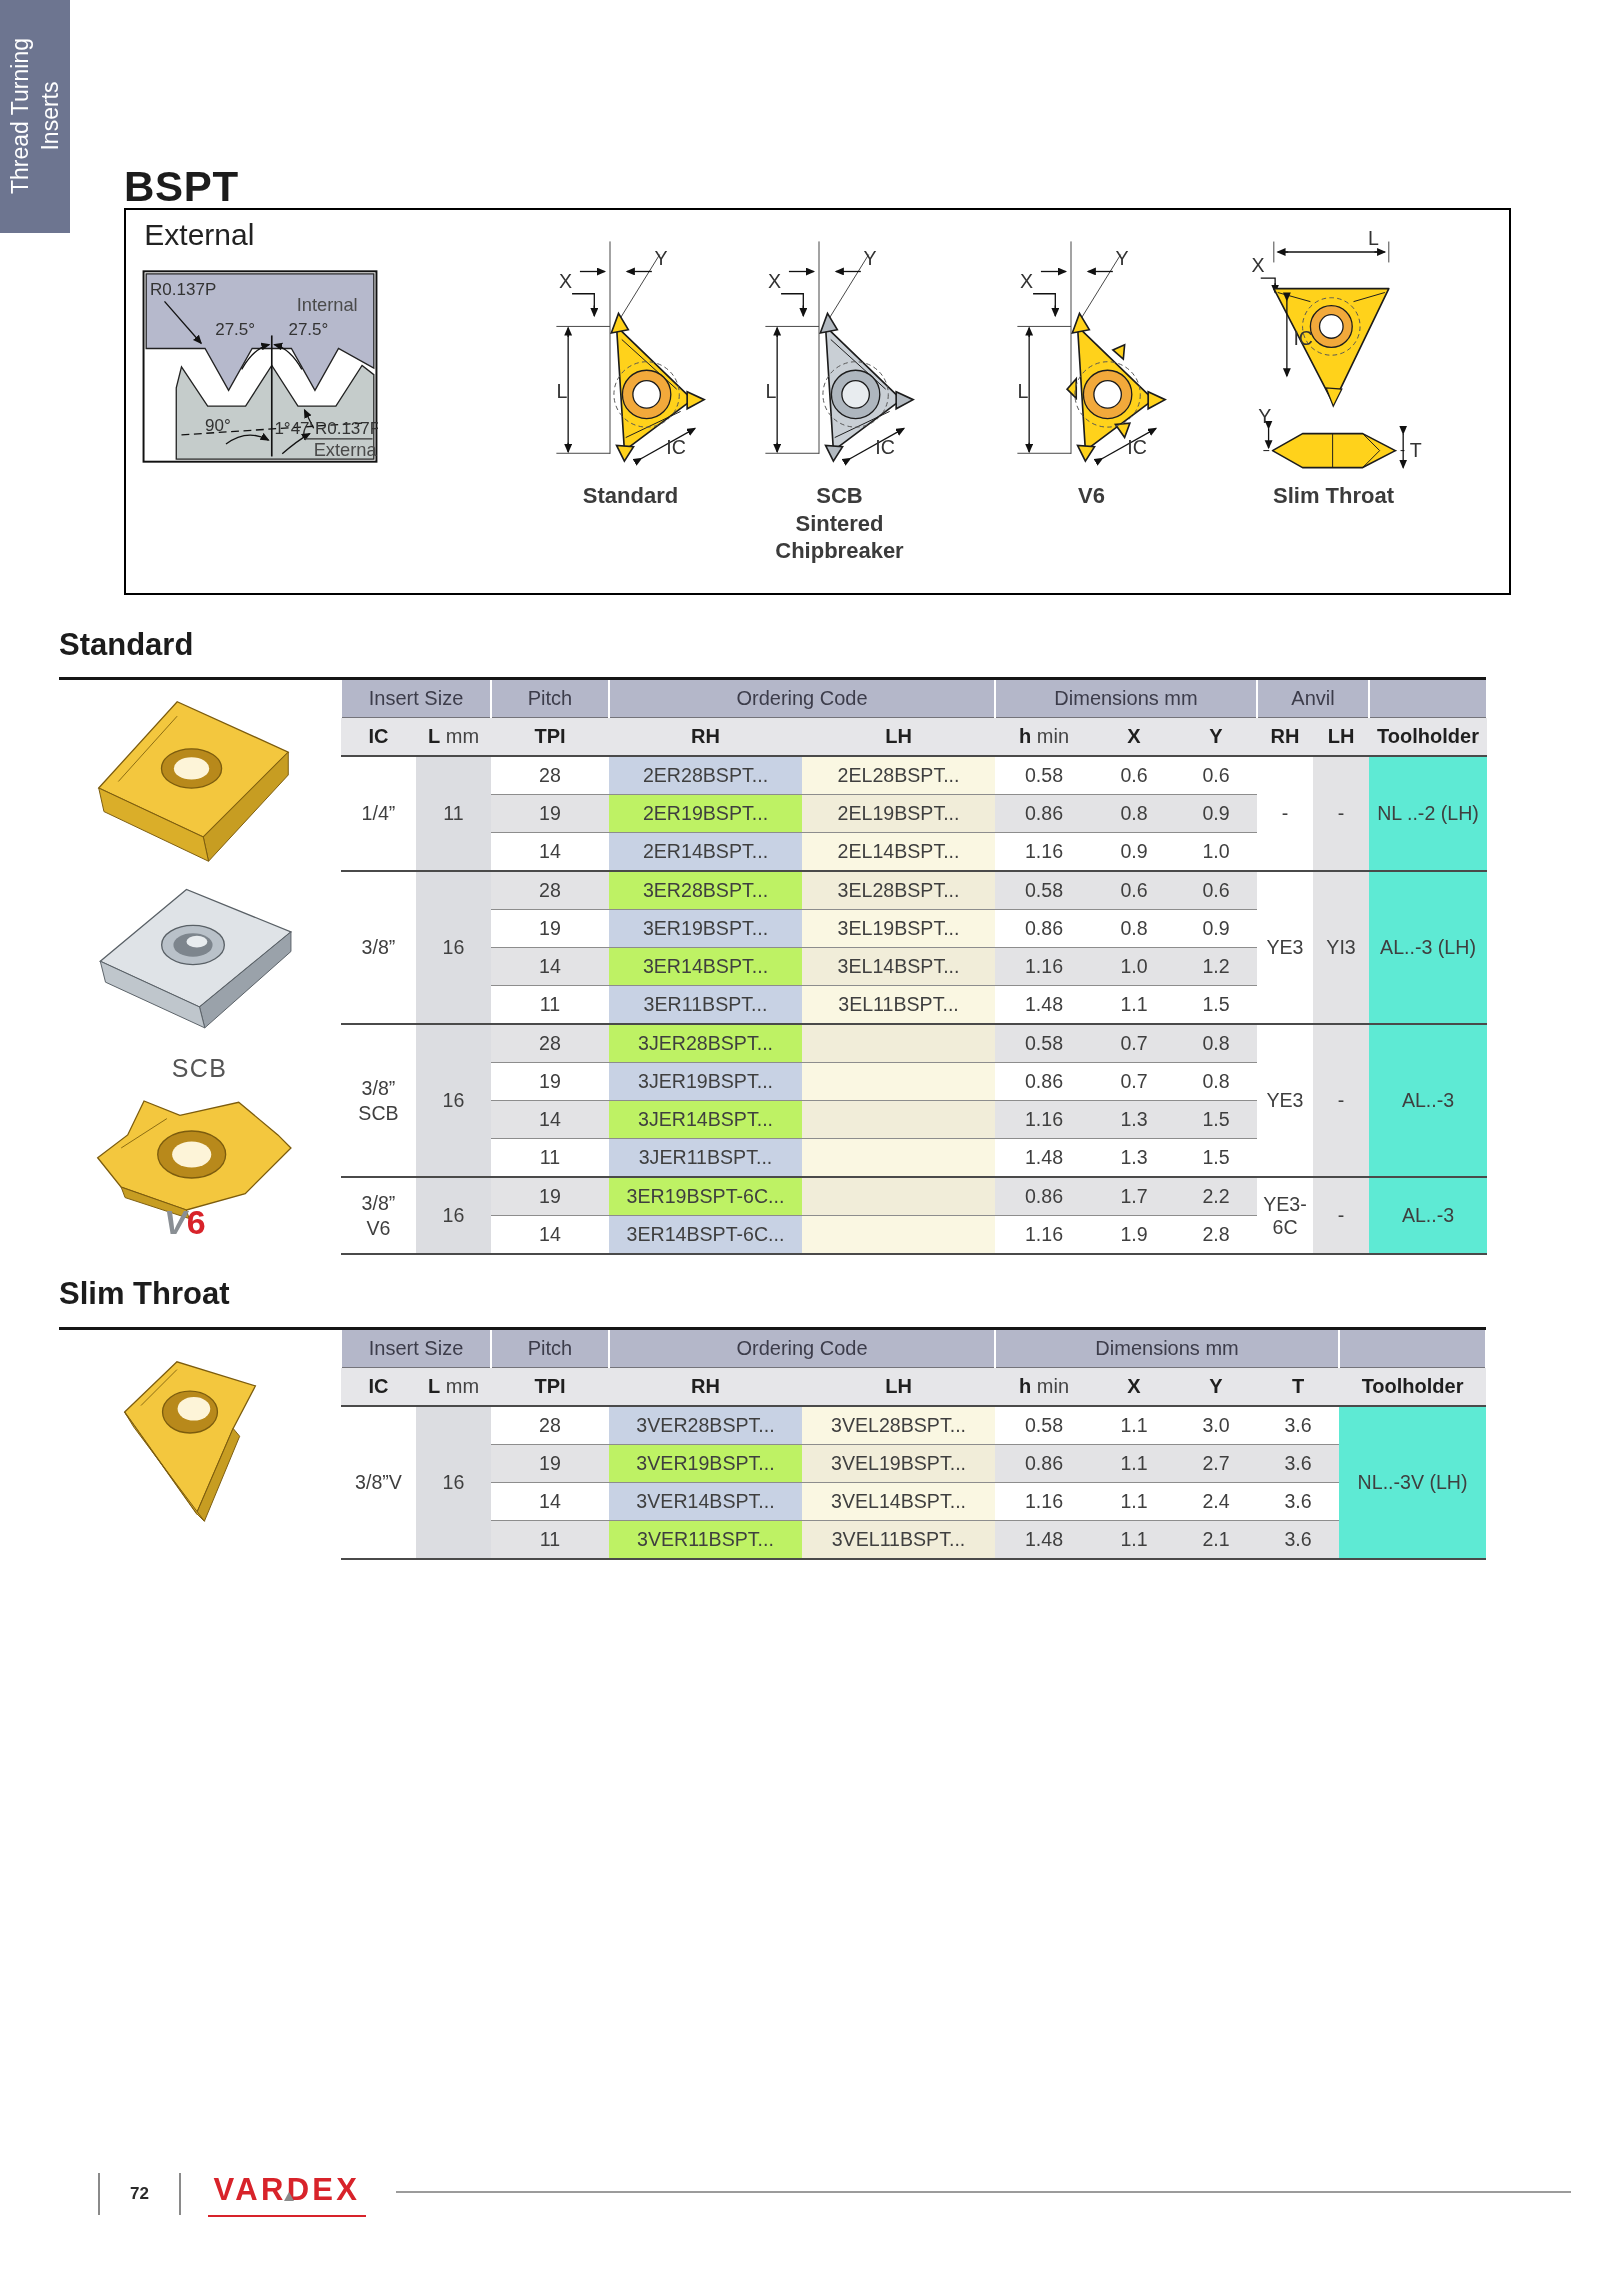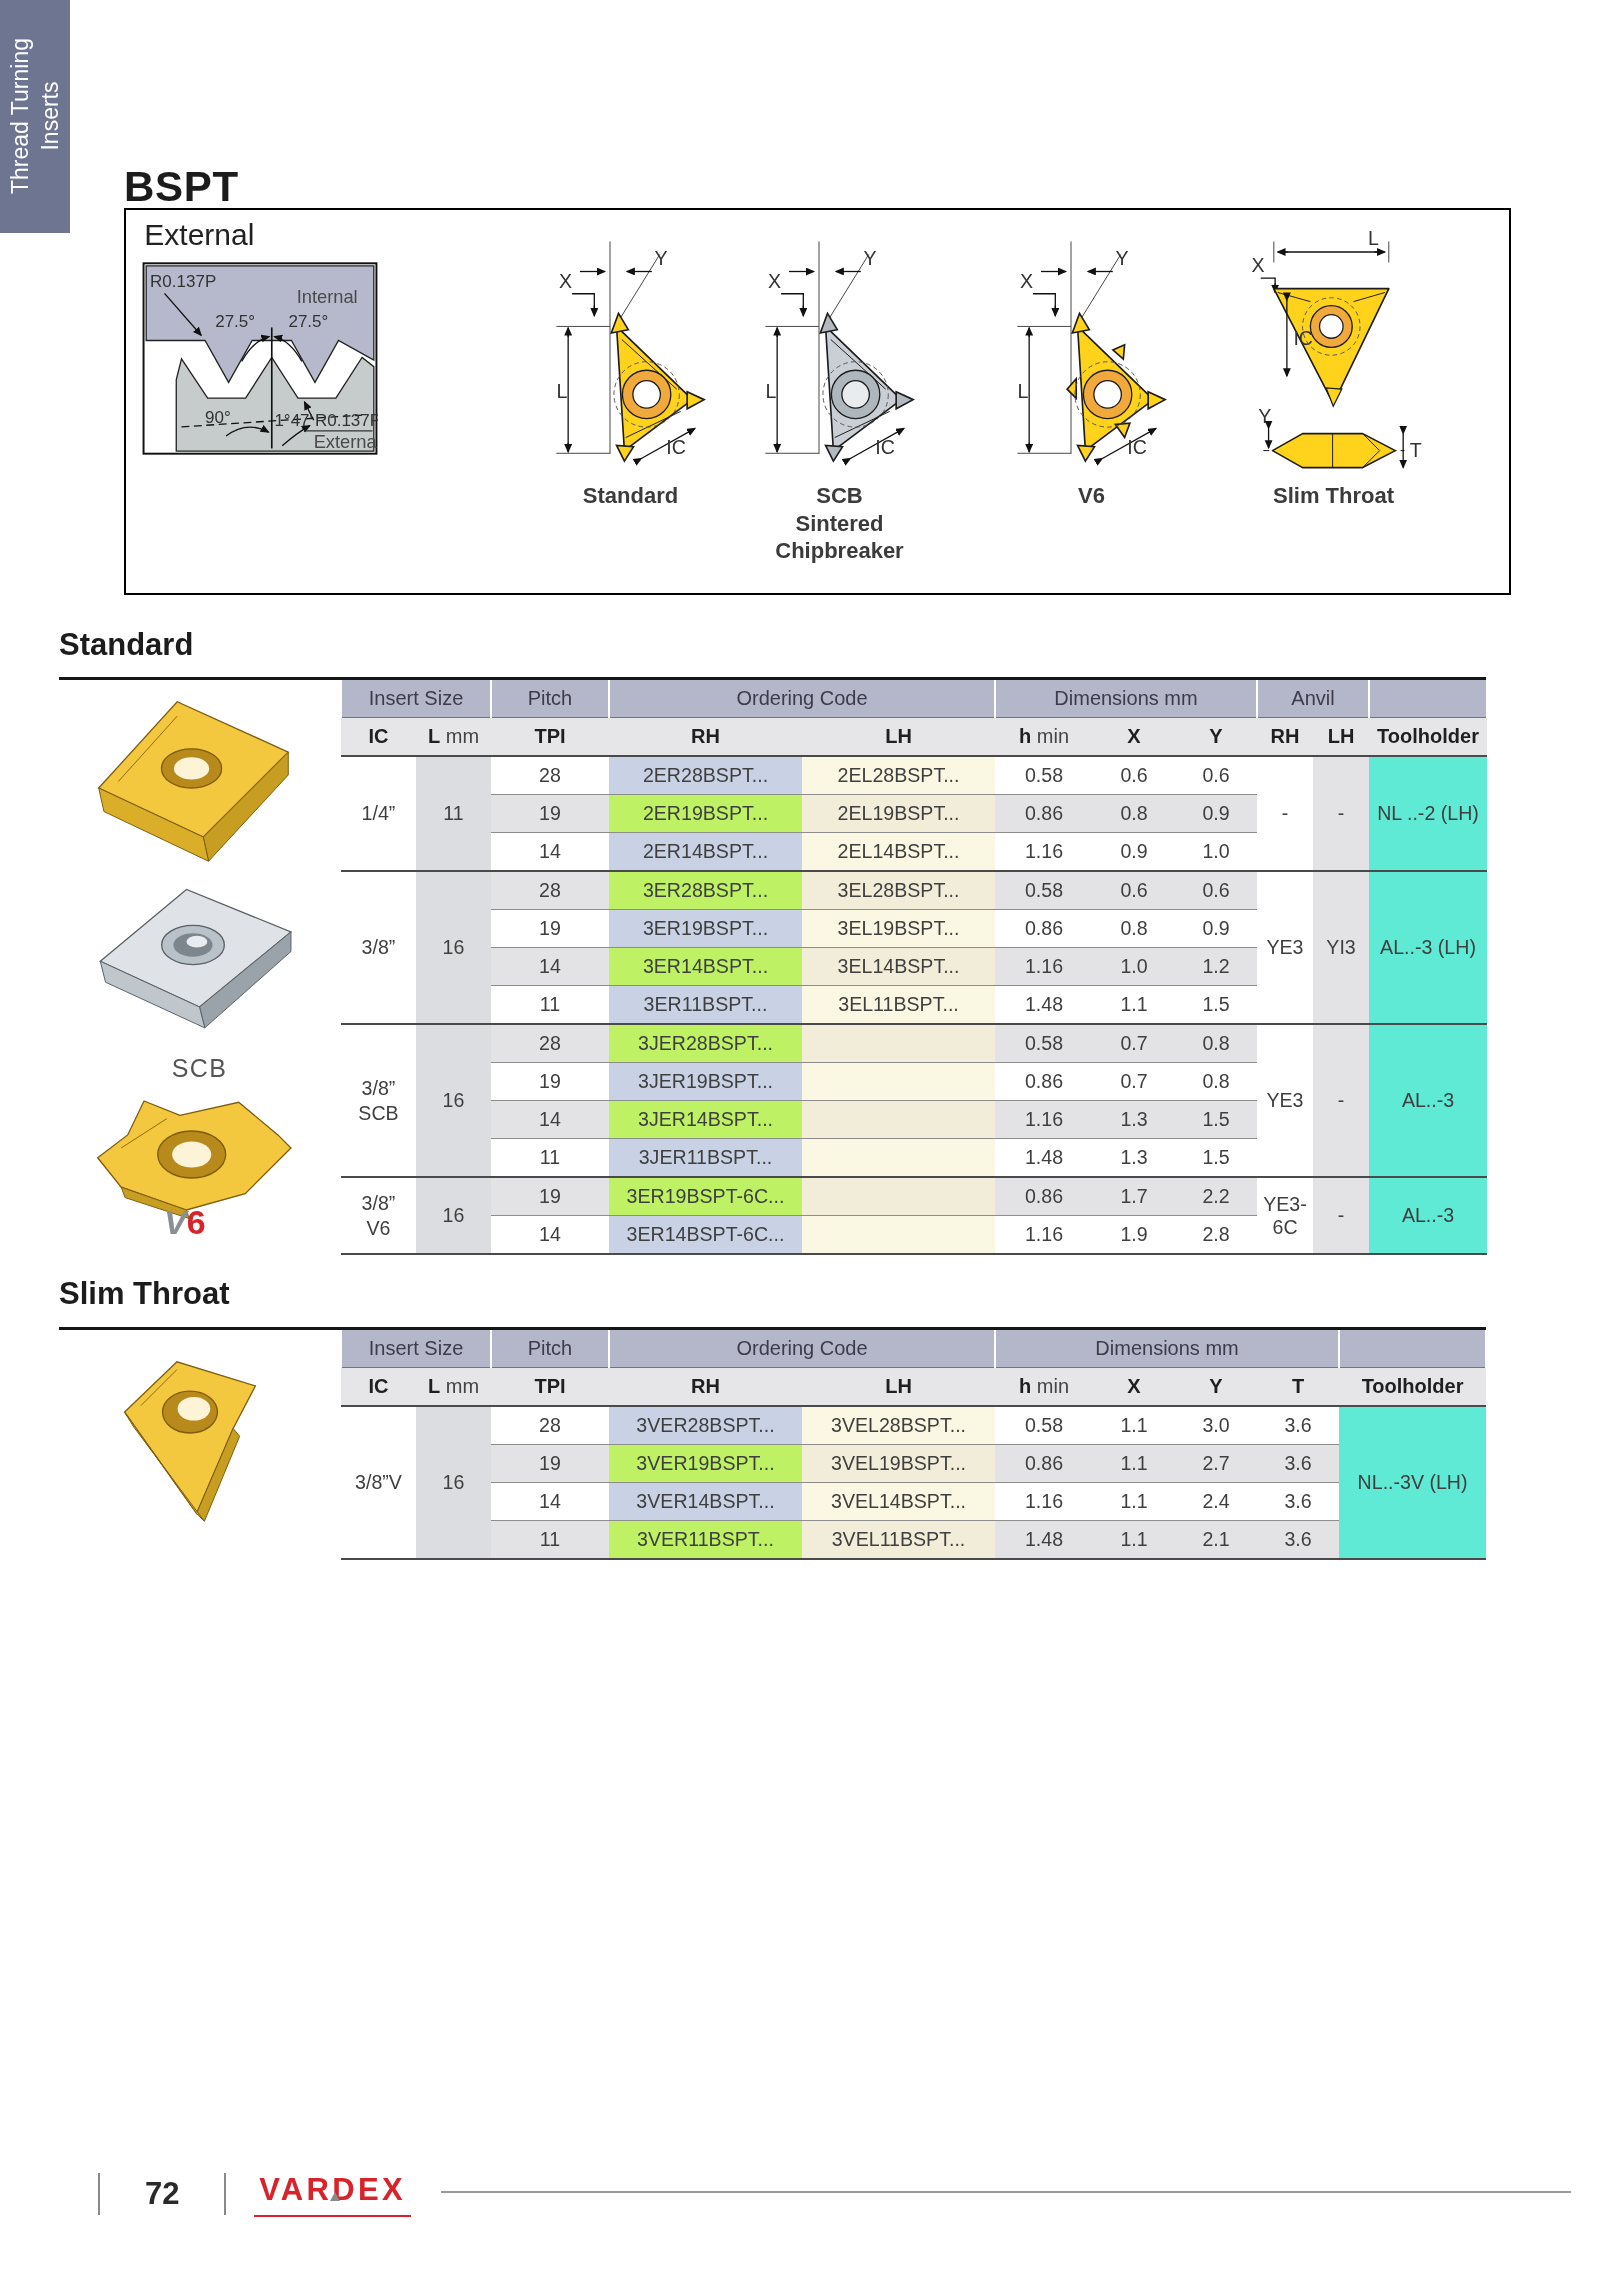--- a/index.html
+++ b/index.html
@@ -19,7 +19,7 @@
   
   .ext-box{position:absolute;left:124px;top:208px;width:1383px;height:383px;border:2px solid #000;background:#fff;}
   .ext-title{position:absolute;left:18.3px;top:7.9px;font-size:30px;color:#222;}
-  .profile-wrap{position:absolute;left:16.4px;top:52px;text-align:right;}
+  .profile-wrap{position:absolute;left:16.4px;top:60px;text-align:right;}
   .defined{position:absolute;left:18.3px;top:274px;font-size:20px;color:#222;line-height:1.5;}
   .dia{position:absolute;top:18.3px;}
   .dia-caption{position:absolute;top:254px;width:100%;text-align:center;font-size:22px;font-weight:bold;color:#3b3b3b;line-height:1.25;}

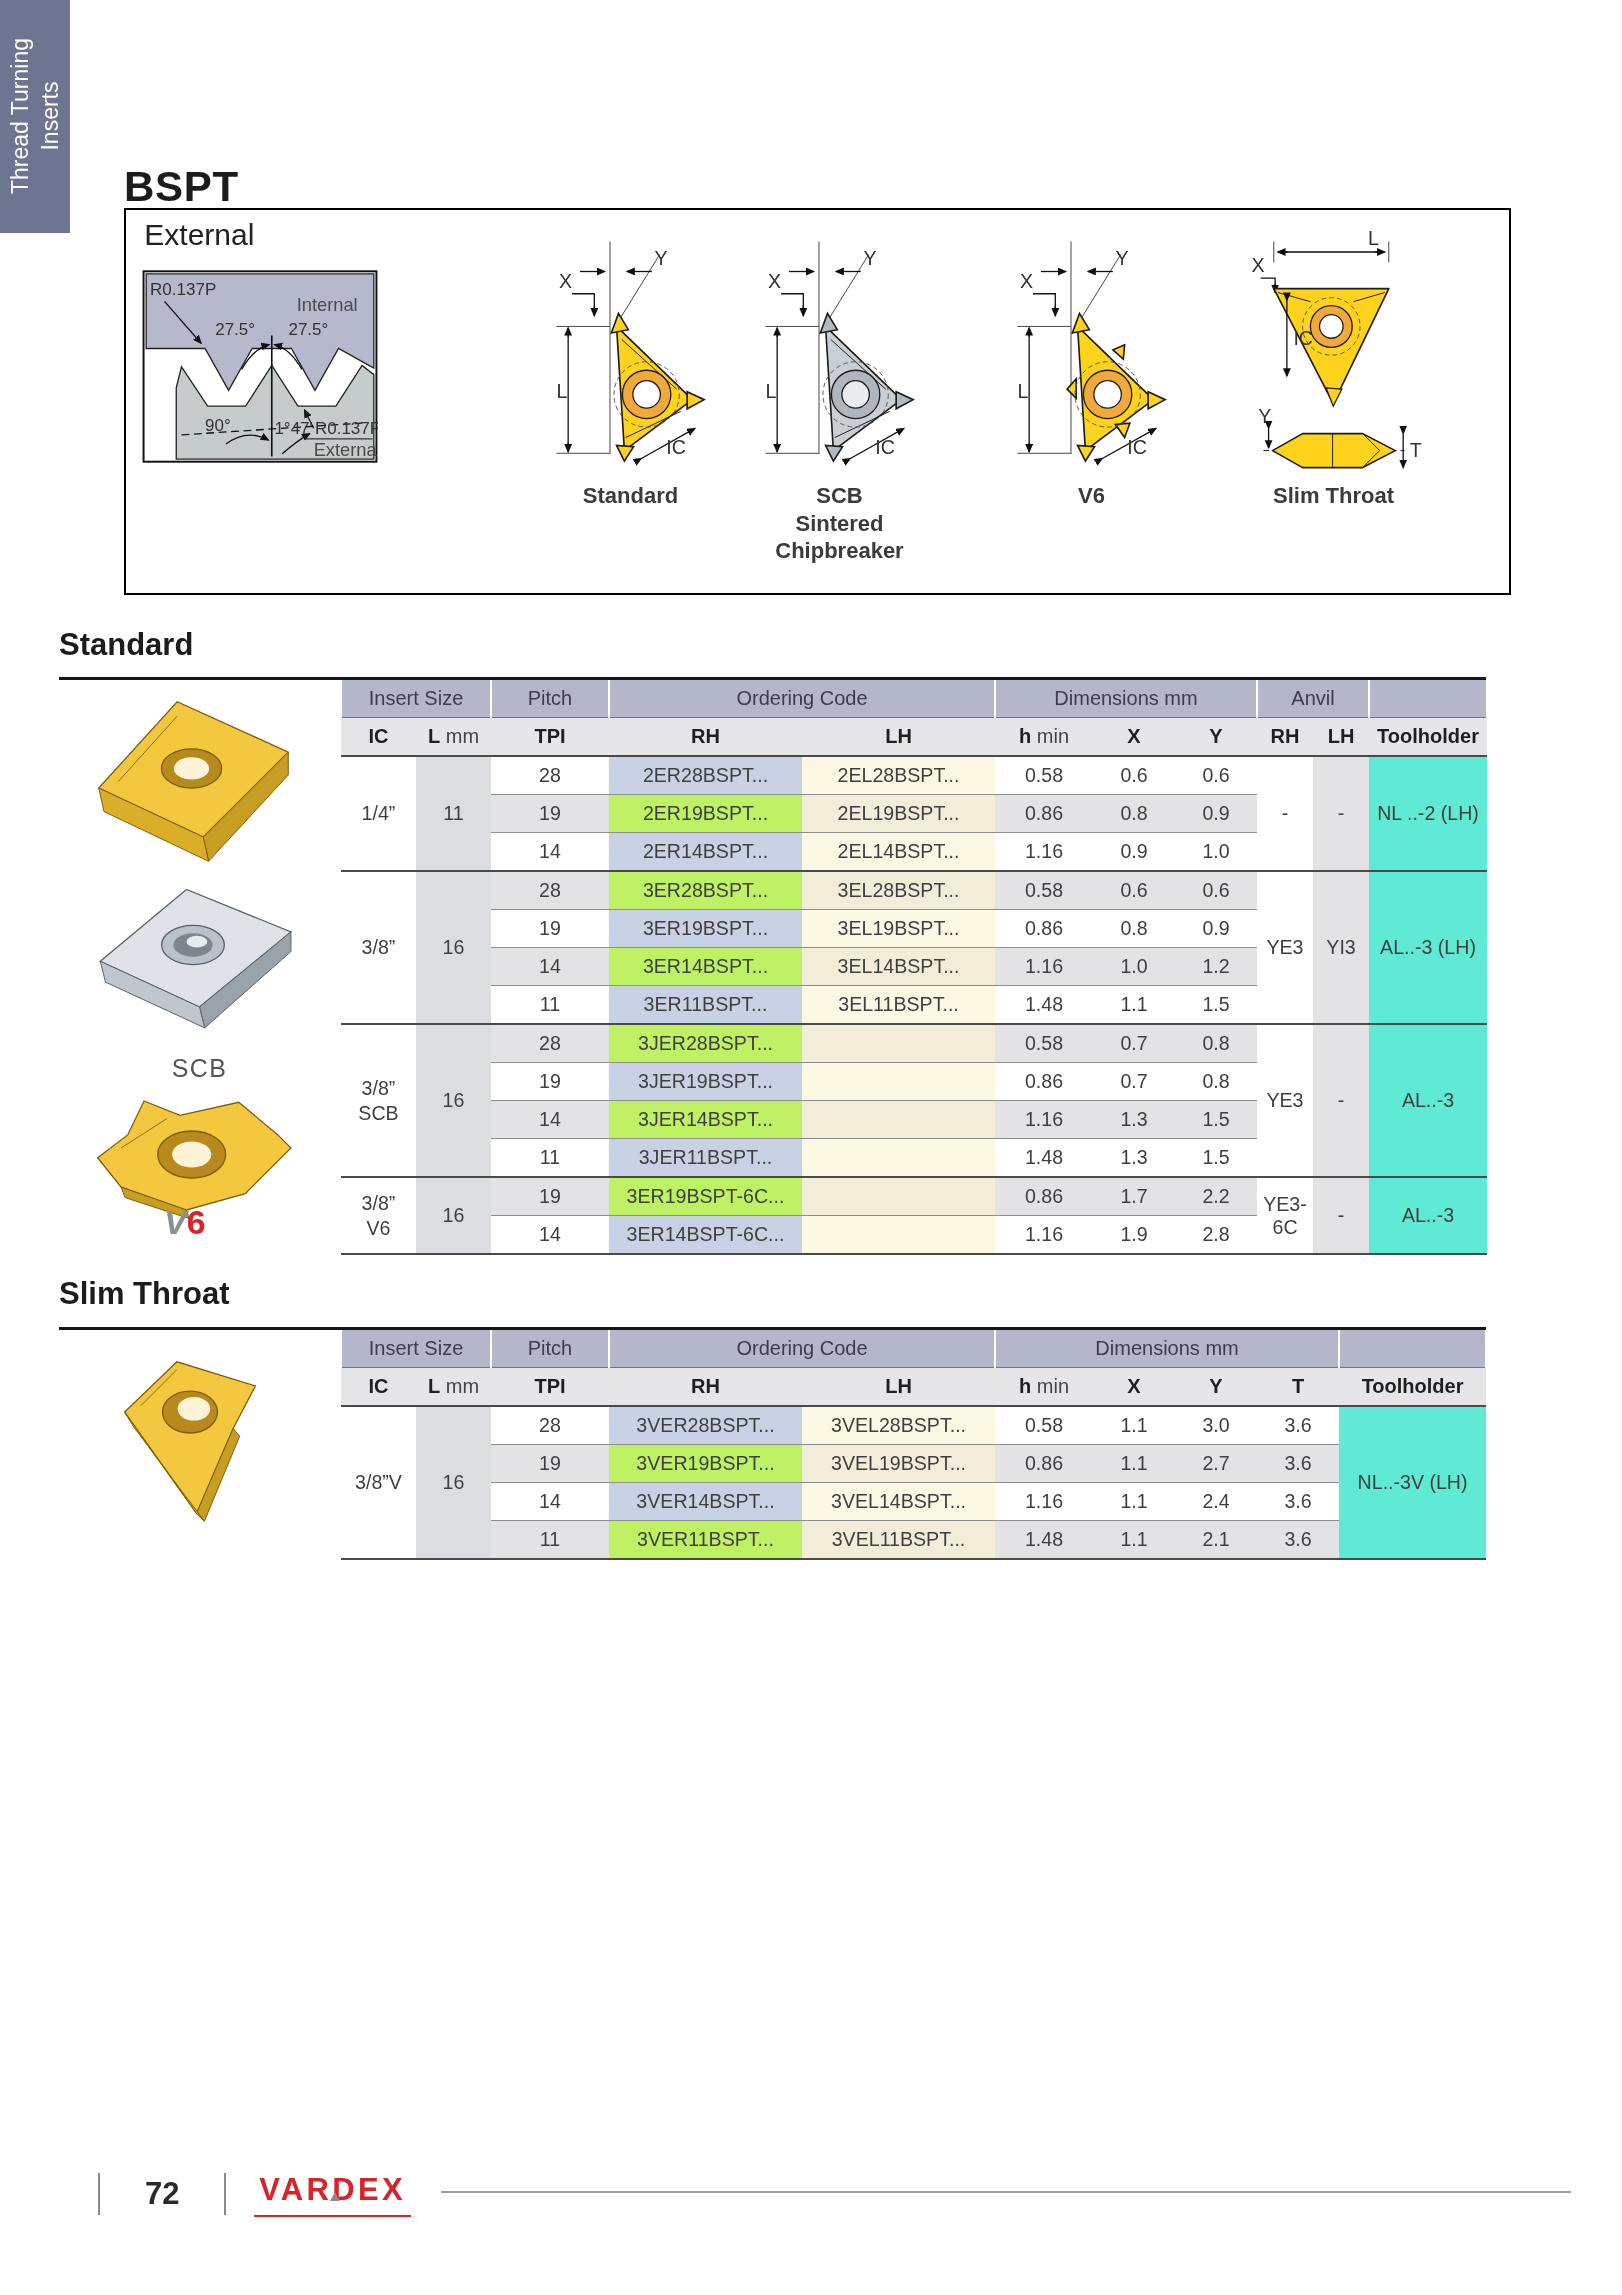--- a/index.html
+++ b/index.html
@@ -60,7 +60,7 @@
   
   .footer{position:absolute;left:98px;right:52px;top:2172px;display:flex;align-items:center;}
   .fbar{width:2px;height:42px;background:#8a8a8a;}
-  .fpage{font-size:31px;font-weight:bold;color:#2a2a2a;margin:0 45px;}
+  .fpage{font-size:17px;font-weight:bold;color:#2a2a2a;margin:0 30px;}
   .flogo{position:relative;margin-left:27.5px;font-size:31px;font-weight:bold;color:#d8232a;
          letter-spacing:3.3px;border-bottom:2px solid #d8232a;padding:0 5.2px 6.5px 5.2px;}
   .flogo .tri{position:absolute;left:76px;top:19.6px;width:0;height:0;

